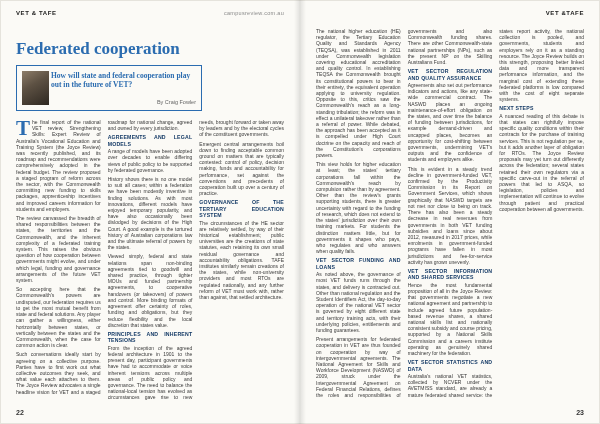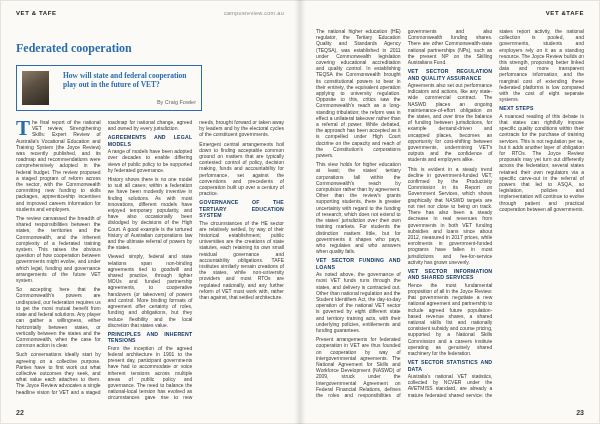--- a/index.html
+++ b/index.html
@@ -39,7 +39,7 @@
   .url { font-size: 5.5px; color: #8a8a8a; letter-spacing: 0.3px; }
   .article-title {
     font-family: "Liberation Serif", serif;
-    font-size: 12px; line-height: 19px; font-weight: bold;
+    font-size: 17px; line-height: 19px; font-weight: bold;
     color: #2b6cb0;
     margin: 20px 0 7px;
   }

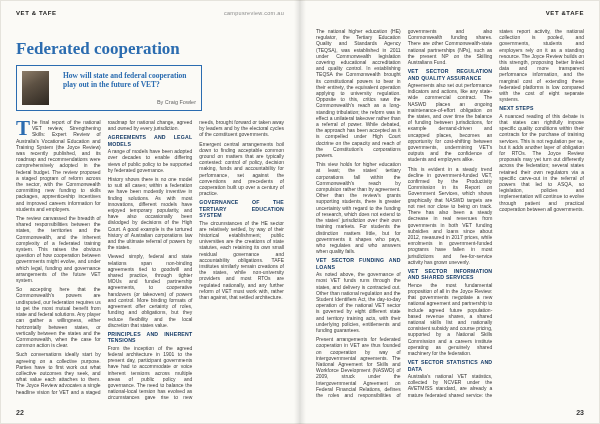--- a/index.html
+++ b/index.html
@@ -48,7 +48,7 @@
     width: 186px; min-height: 46px;
     padding: 5px;
     box-sizing: border-box;
-    display: flex; gap: 14px;
+    display: flex; gap: 2px;
   }
   .author-photo {
     flex: none; width: 27px; height: 34px;

